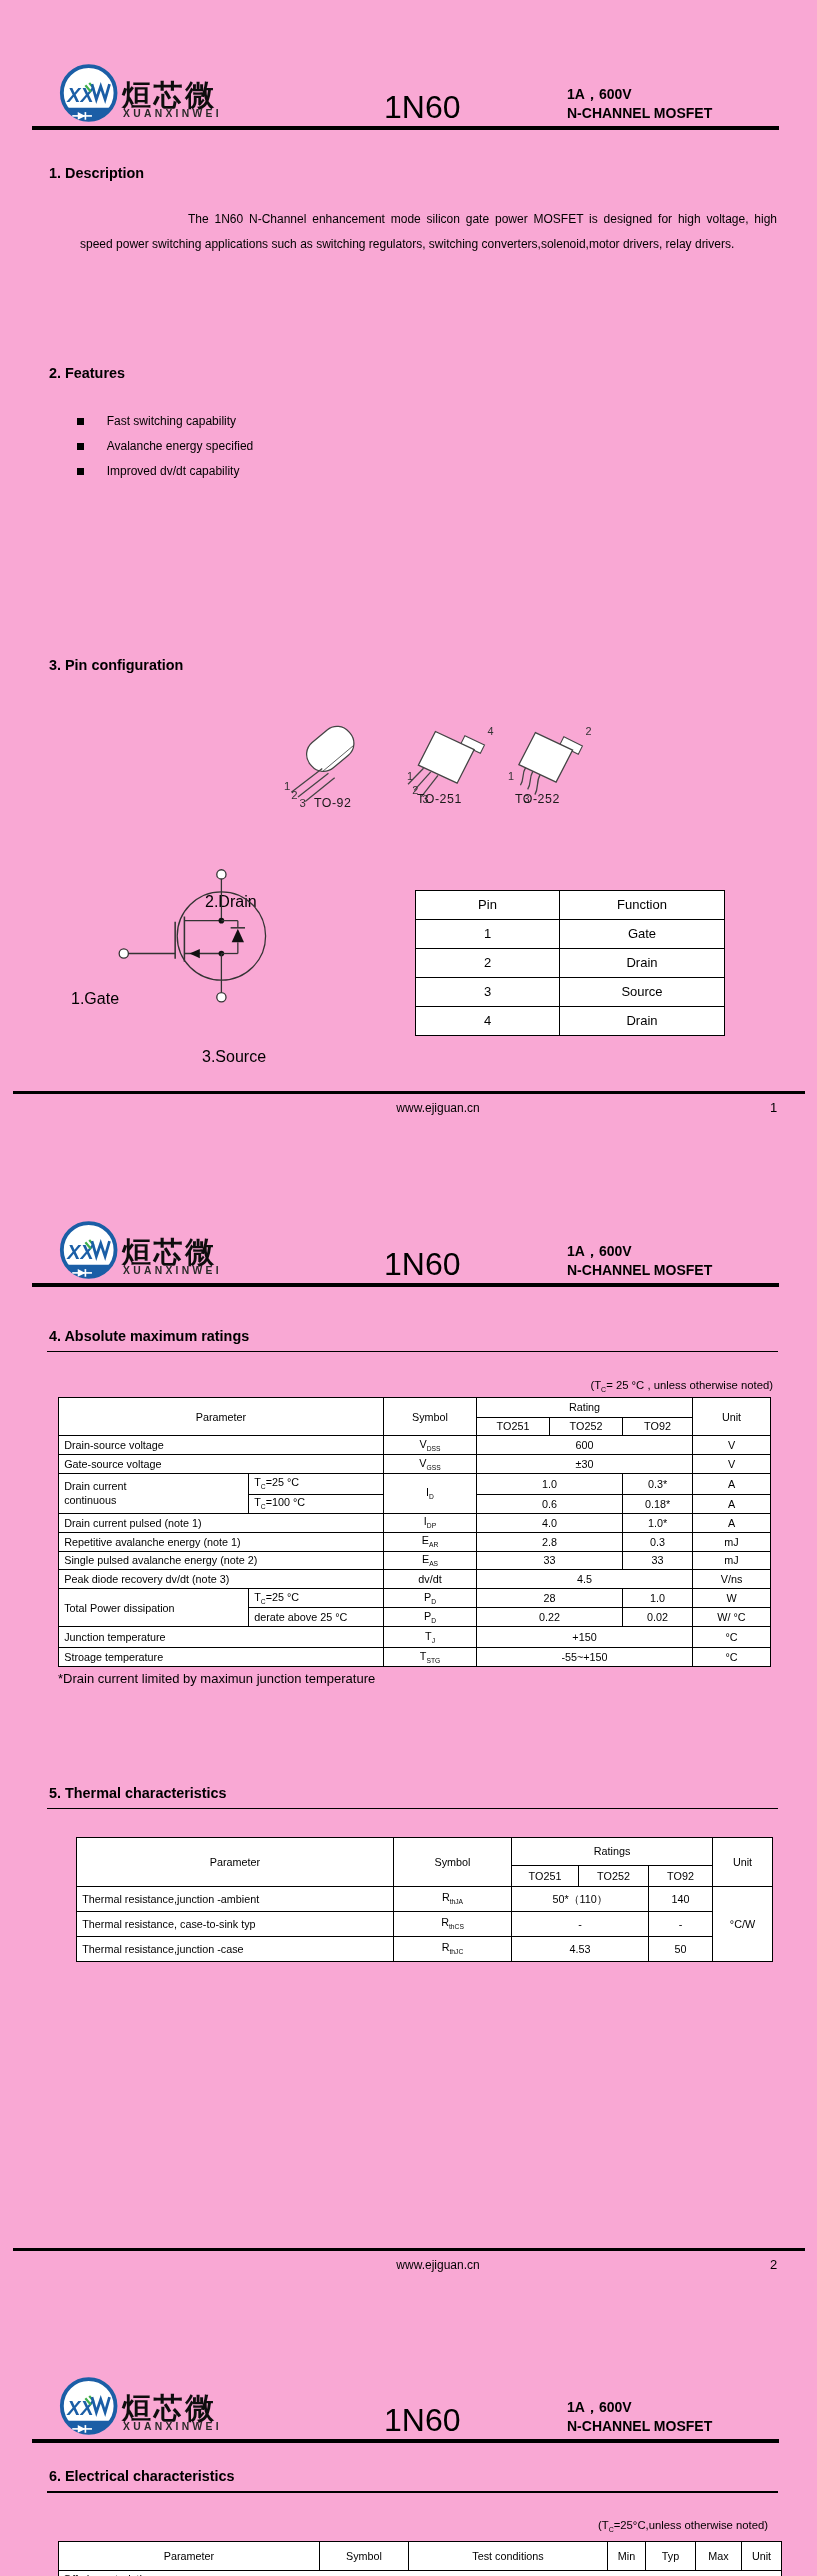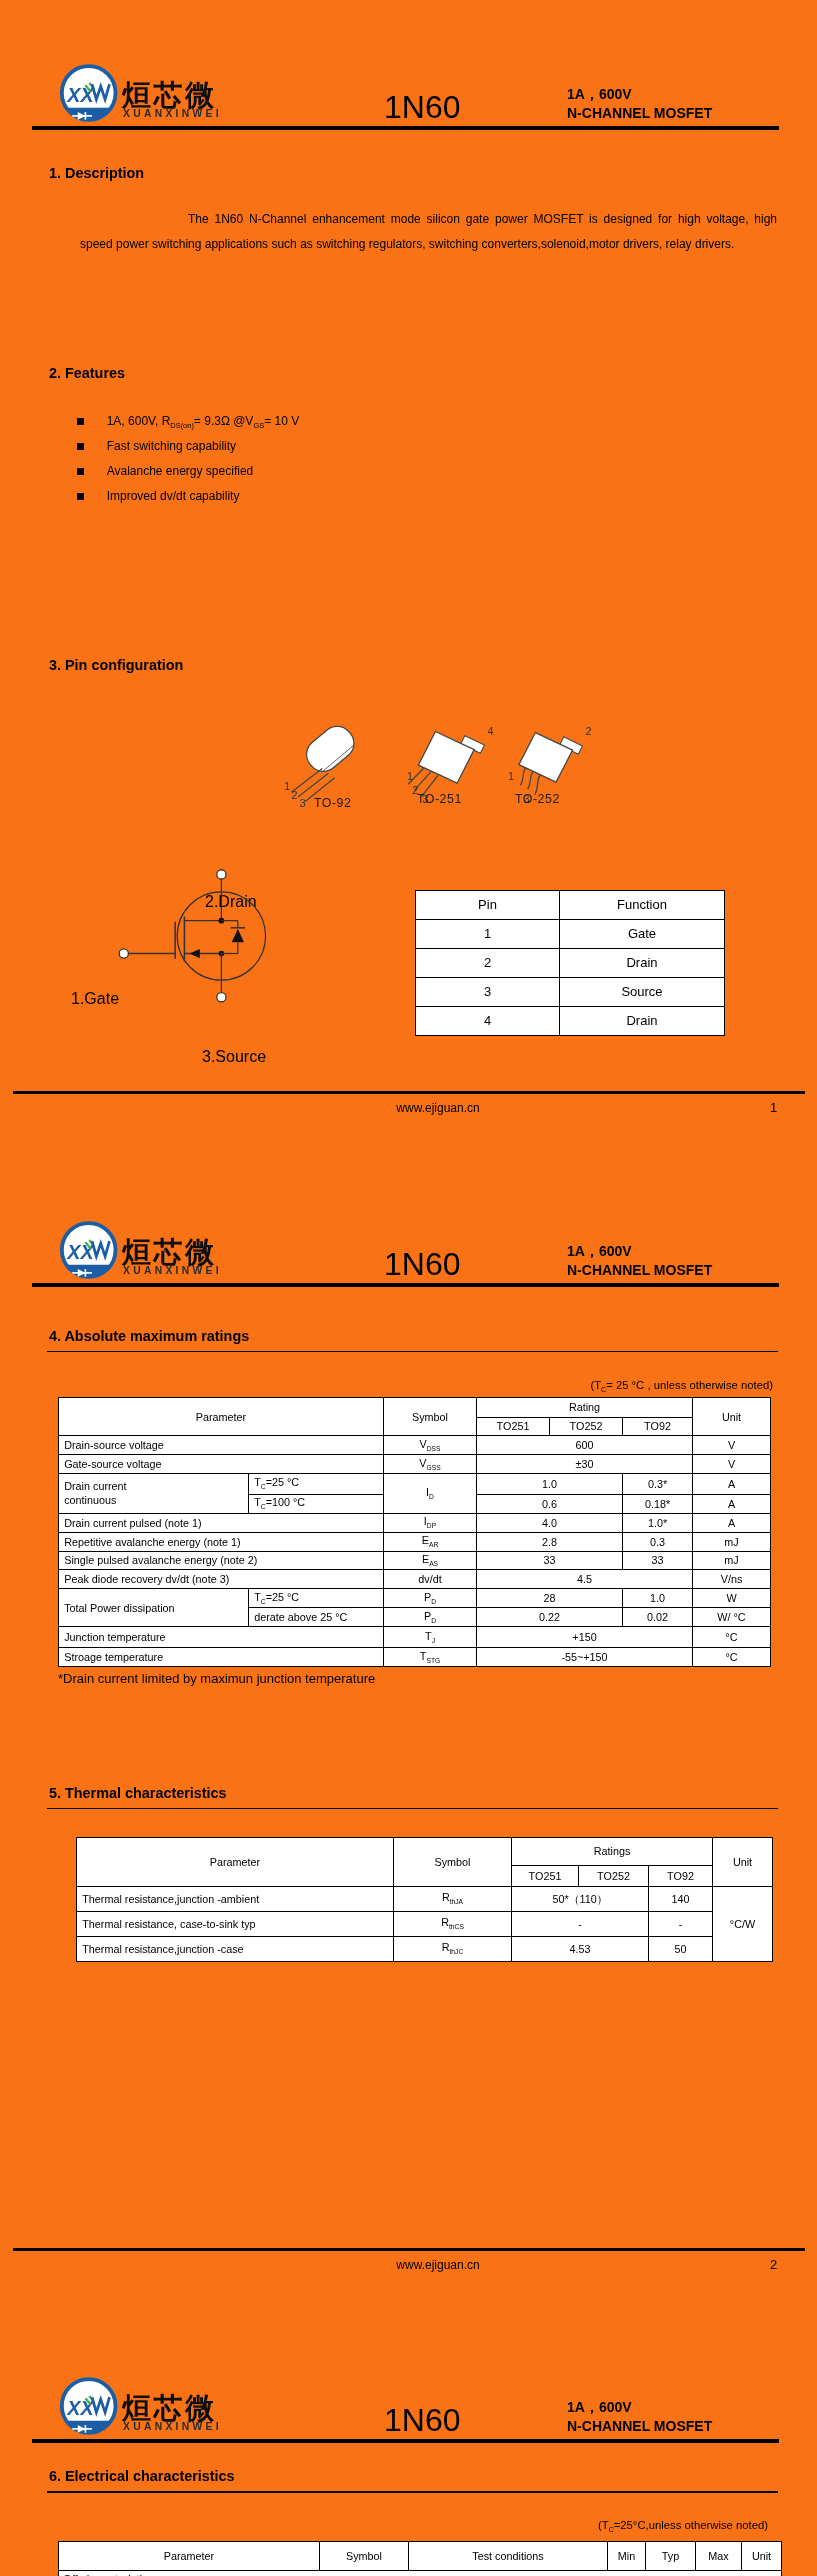--- a/index.html
+++ b/index.html
@@ -5,7 +5,7 @@
   html,body{margin:0;padding:0;background:#e8e8e8;}
   #doc{position:relative;width:818px;height:3470px;background:#ffffff;margin:0 auto;
        font-family:"Liberation Sans","DejaVu Sans",sans-serif;color:#000;}
-  .pg{position:absolute;left:0;width:818px;height:1157px;background:#f97316;overflow:hidden;}
+  .pg{position:absolute;left:0;width:818px;height:1157px;background:#f9a8d4;overflow:hidden;}
   .ab{position:absolute;}
   .rule{background:#000;}
   .logo-cn{font-size:29px;font-weight:bold;letter-spacing:2.6px;color:#0d0d0d;}

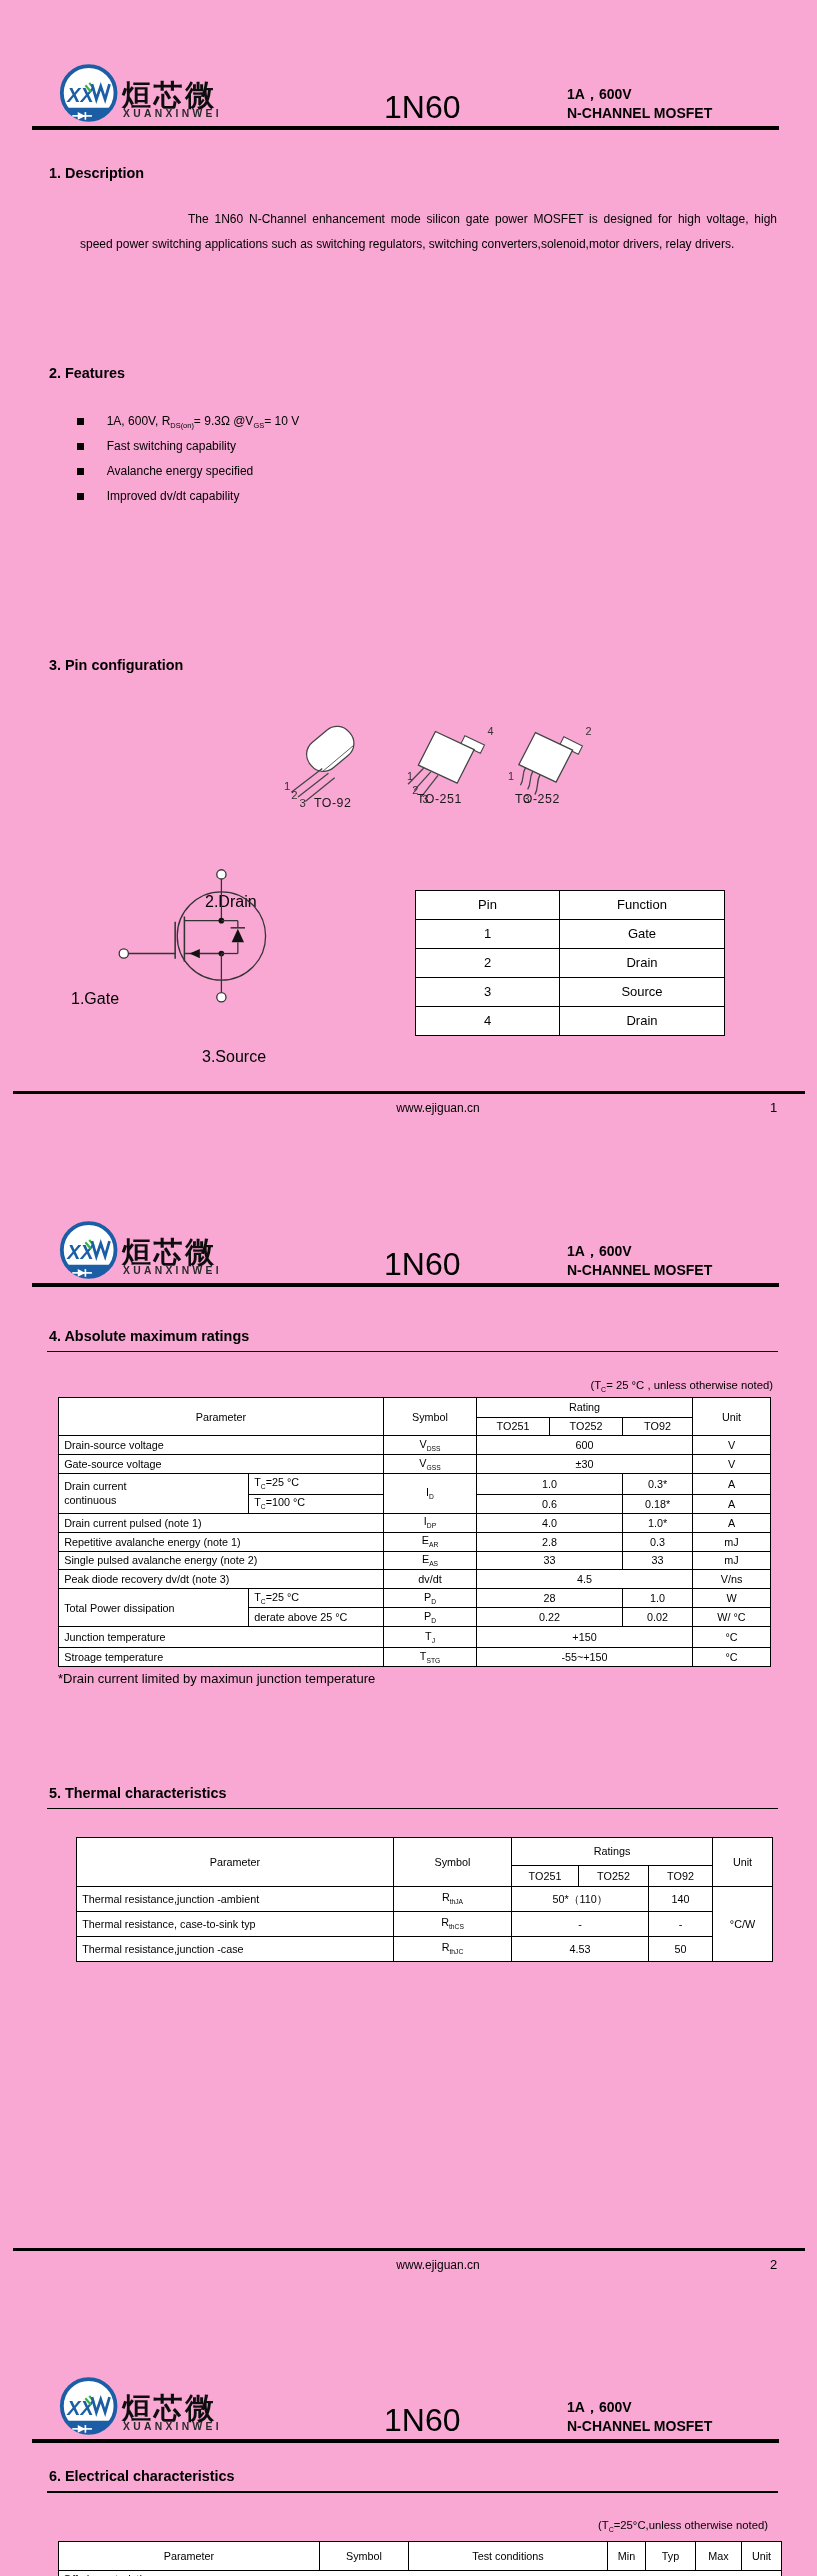--- a/index.html
+++ b/index.html
@@ -67,10 +67,6 @@
     <div class="ab" style="left:77px;top:414px;width:505px">
       <div class="feat-row">
           <span class="sq"></span>
-          <span class="feat-t">1A, 600V, R<sub>DS(on)</sub>= 9.3Ω @V<sub>GS</sub>= 10 V</span>
-        </div>
-      <div class="feat-row">
-          <span class="sq"></span>
           <span class="feat-t">Fast switching capability</span>
         </div>
       <div class="feat-row">

